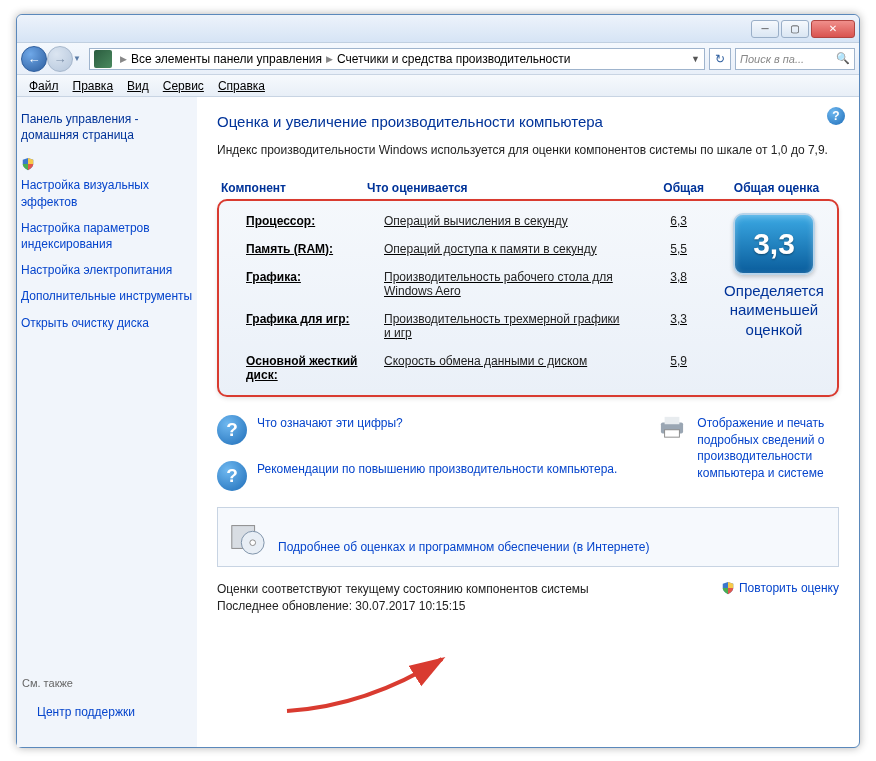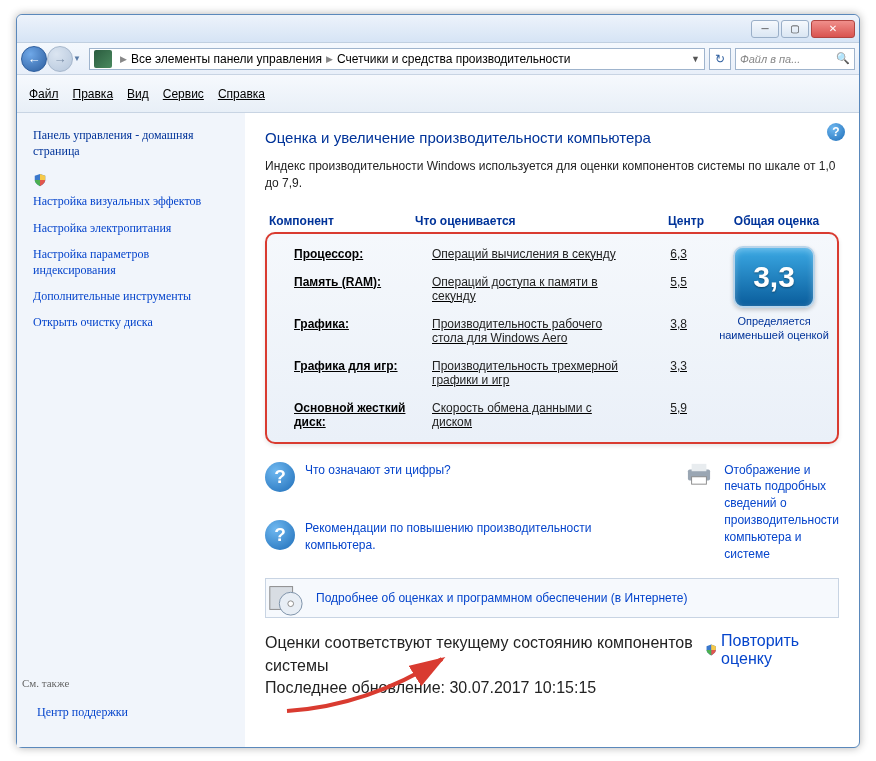--- a/index.html
+++ b/index.html
@@ -105,7 +105,7 @@
     </div>
     <div class="refresh-btn">↻</div>
     <div class="search">
-      <span>Файл в па...</span>
+      <span>Поиск в па...</span>
       <span class="mag">🔍</span>
     </div>
   </div>

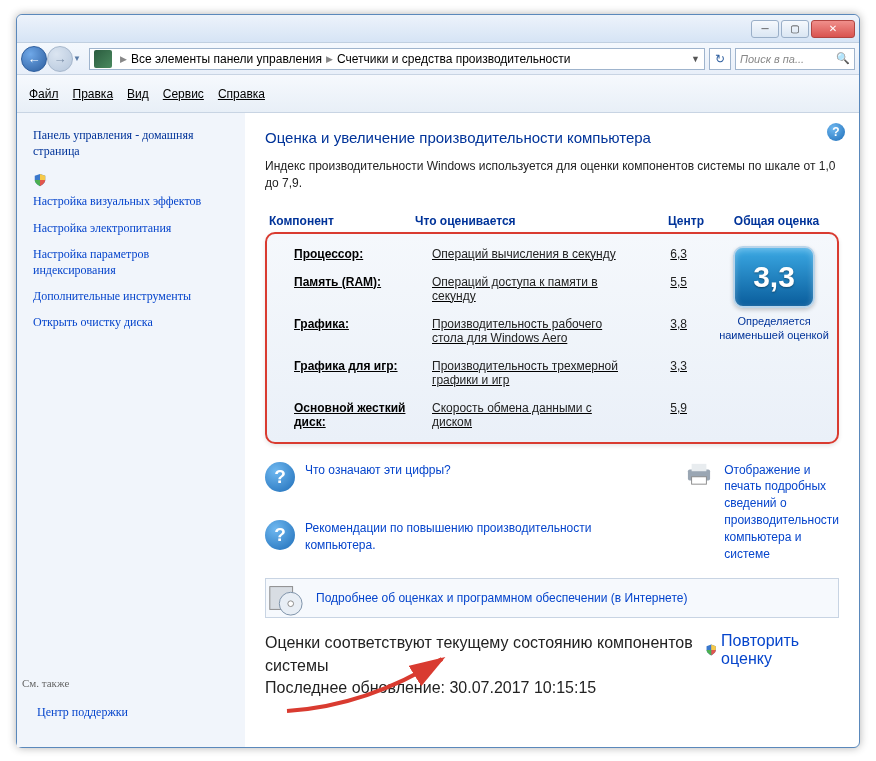--- a/index.html
+++ b/index.html
@@ -24,7 +24,7 @@
 .search { width: 120px; height: 22px; border: 1px solid #9fb4cd; background: #fff; display: flex; align-items: center; padding: 0 4px; color: #888; font-style: italic; font-size: 11px; }
 .search .mag { margin-left: auto; font-style: normal; color: #2c5d9e; }
 
-.menubar { height: 38px; background: linear-gradient(to bottom,#f6f9fd,#e8eff7); border-bottom: 1px solid #c8d4e3; display: flex; align-items: center; padding: 0 6px; gap: 2px; font-size: 12px; }
+.menubar { height: 22px; background: linear-gradient(to bottom,#f6f9fd,#e8eff7); border-bottom: 1px solid #c8d4e3; display: flex; align-items: center; padding: 0 6px; gap: 2px; font-size: 12px; }
 .menu-item { padding: 2px 6px; cursor: pointer; }
 .menu-item u { text-decoration: underline; }
 

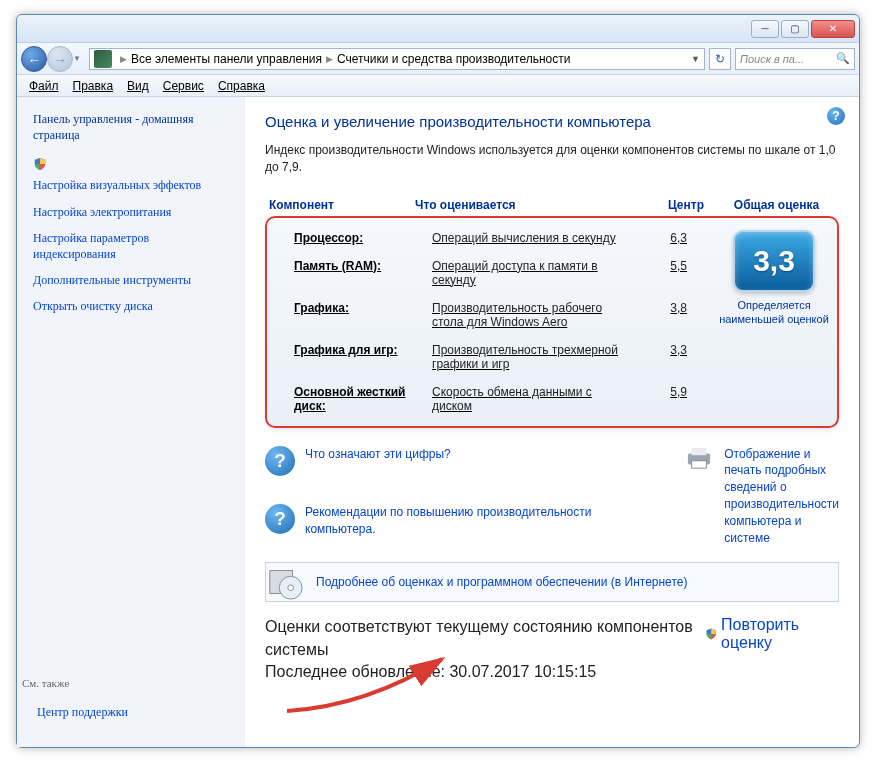--- a/index.html
+++ b/index.html
@@ -29,7 +29,7 @@
 .menu-item u { text-decoration: underline; }
 
 .body { flex: 1; display: flex; overflow: hidden; }
-.sidebar { width: 228px; background: #f1f5fb; padding: 14px 16px; display: flex; flex-direction: column; font-size: 12px; position: relative; font-family: Liberation Serif, serif; }
+.sidebar { width: 180px; background: #f1f5fb; padding: 14px 4px; display: flex; flex-direction: column; font-size: 12px; position: relative; }
 .sidebar .home { color: #003399; margin-bottom: 14px; line-height: 1.35; }
 .sidebar .link { color: #0645cc; cursor: pointer; margin-bottom: 10px; line-height: 1.35; display: flex; gap: 6px; flex-direction: column; }
 .sidebar .link .shield { width: 14px; height: 14px; flex-shrink: 0; }

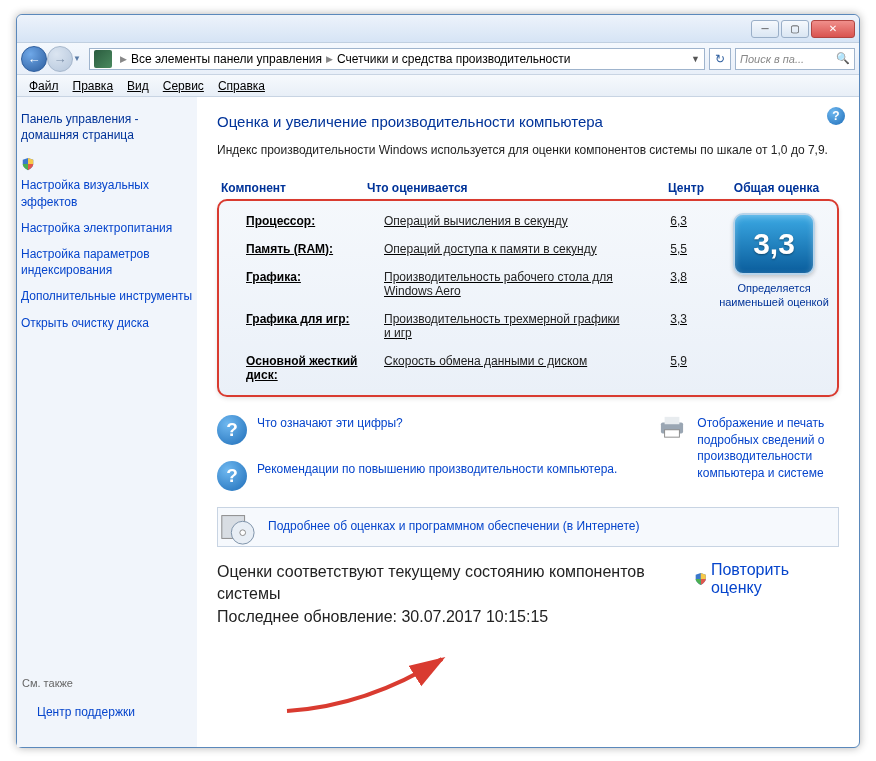--- a/index.html
+++ b/index.html
@@ -149,7 +149,7 @@
         <div class="perf-head">
           <div class="col-comp">Компонент</div>
           <div class="col-desc">Что оценивается</div>
-          <div class="col-score">Центр</div>
+          <div class="col-score">Общая</div>
           <div class="col-base">Общая оценка</div>
         </div>
         <div class="perf-body">

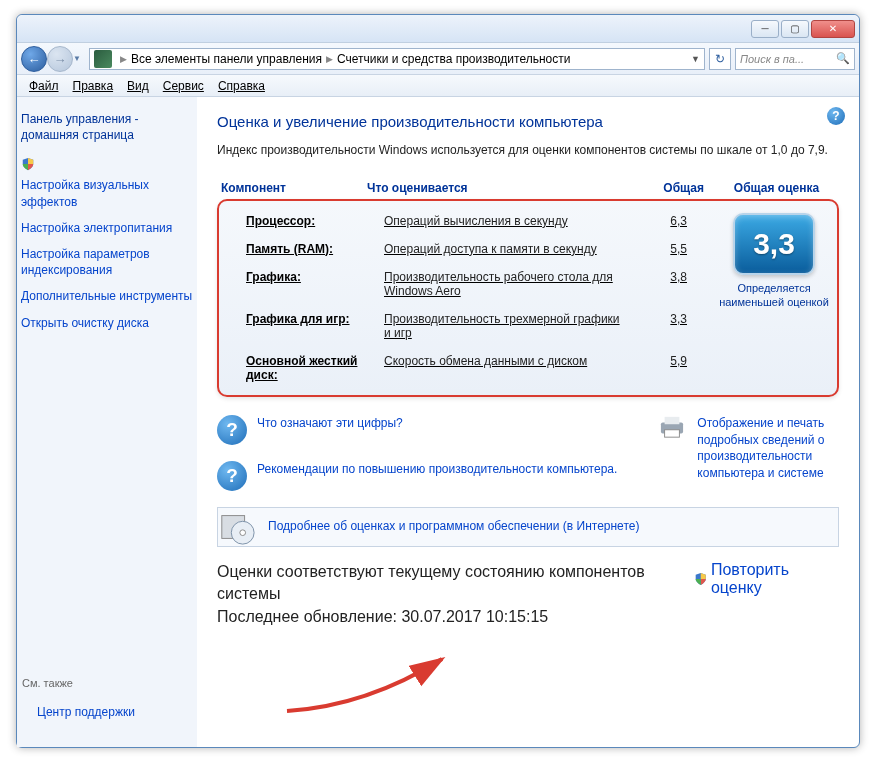--- a/index.html
+++ b/index.html
@@ -130,8 +130,8 @@
           </svg>
         <span>Настройка визуальных эффектов</span>
       </div>
+      <div class="link">Настройка параметров индексирования</div>
       <div class="link">Настройка электропитания</div>
-      <div class="link">Настройка параметров индексирования</div>
       <div class="link">Дополнительные инструменты</div>
       <div class="link">Открыть очистку диска</div>
       <div class="see-also">

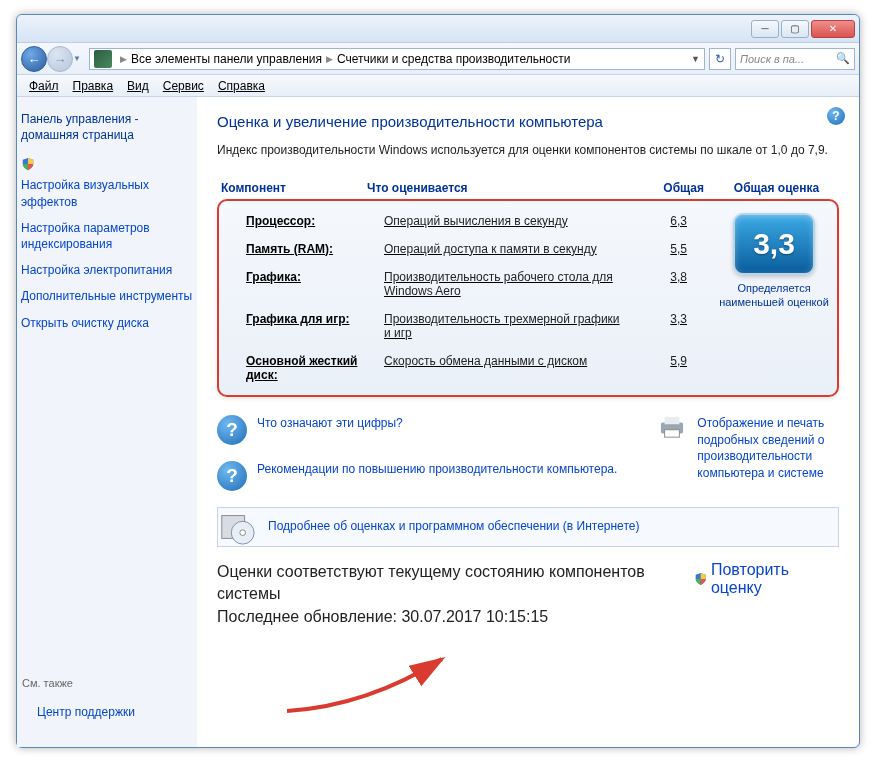--- a/index.html
+++ b/index.html
@@ -56,7 +56,7 @@
 
 .base-box { position: absolute; right: 8px; top: 12px; width: 110px; text-align: center; }
 .base-badge { width: 82px; height: 62px; margin: 0 auto 6px; border-radius: 10px; background: linear-gradient(to bottom,#3ba9e4,#0a5d9c); border: 2px solid #b8d4ea; display: flex; align-items: center; justify-content: center; color: #fff; font-size: 30px; font-weight: bold; text-shadow: 0 1px 2px rgba(0,0,0,0.4); box-shadow: inset 0 2px 6px rgba(255,255,255,0.3), 0 2px 4px rgba(0,0,0,0.2); }
-.base-caption { font-size: 11px; color: #003399; line-height: 1.3; }
+.base-caption { font-size: 15px; color: #003399; line-height: 1.3; }
 
 .info-section { margin-top: 18px; display: flex; gap: 40px; }
 .info-col { display: flex; gap: 10px; align-items: flex-start; flex: 1; }

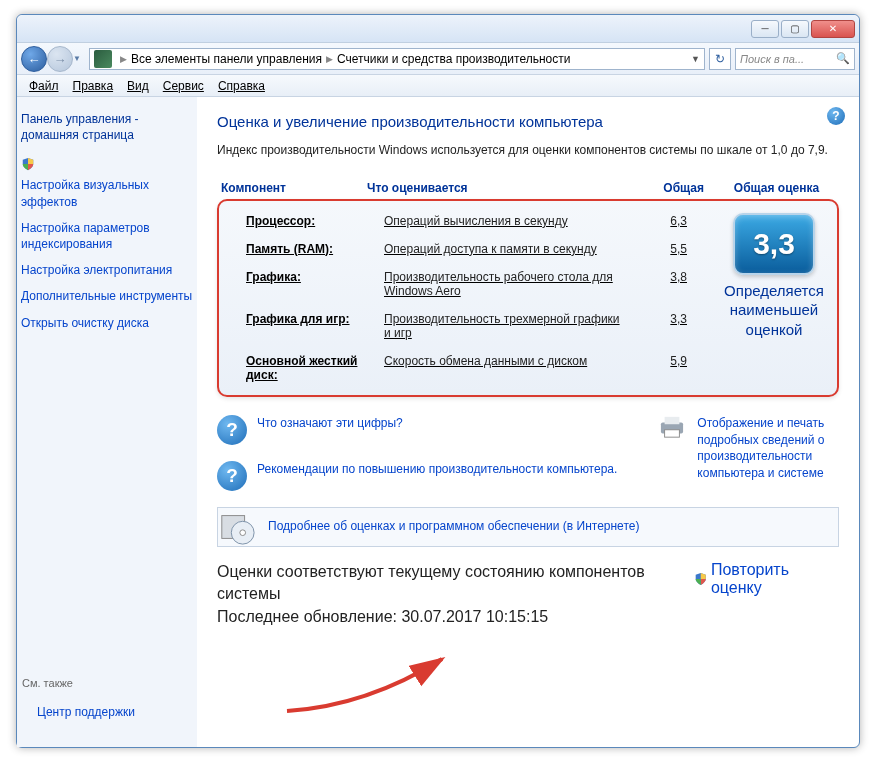--- a/index.html
+++ b/index.html
@@ -66,7 +66,7 @@
 .info-link { color: #0645cc; font-size: 12px; cursor: pointer; line-height: 1.4; }
 .info-stack { display: flex; flex-direction: column; gap: 16px; }
 
-.detail-box { margin-top: 16px; border: 1px solid #c8d4e3; background: #f6f9fd; display: flex; gap: 12px; align-items: center; }
+.detail-box { margin-top: 16px; border: 1px solid #c8d4e3; background: #f6f9fd; padding: 10px; display: flex; gap: 12px; align-items: flex-end; }
 .cd-icon { width: 38px; height: 38px; flex-shrink: 0; }
 
 .footer-row { margin-top: 14px; display: flex; justify-content: space-between; align-items: flex-start; font-size: 16px; }

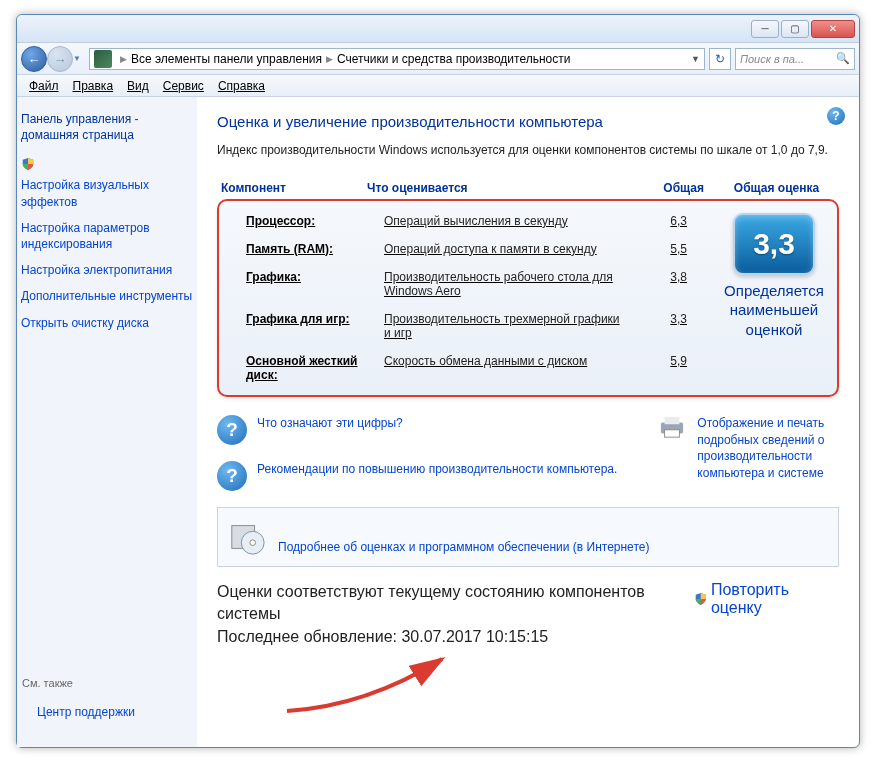--- a/index.html
+++ b/index.html
@@ -69,7 +69,7 @@
 .detail-box { margin-top: 16px; border: 1px solid #c8d4e3; background: #f6f9fd; padding: 10px; display: flex; gap: 12px; align-items: flex-end; }
 .cd-icon { width: 38px; height: 38px; flex-shrink: 0; }
 
-.footer-row { margin-top: 14px; display: flex; justify-content: space-between; align-items: flex-start; font-size: 16px; }
+.footer-row { margin-top: 14px; display: flex; justify-content: space-between; align-items: flex-start; font-size: 12px; }
 .footer-text { color: #222; line-height: 1.4; }
 .rerun { display: flex; align-items: center; gap: 4px; color: #0645cc; cursor: pointer; }
 .shield-sm { width: 14px; height: 14px; }

